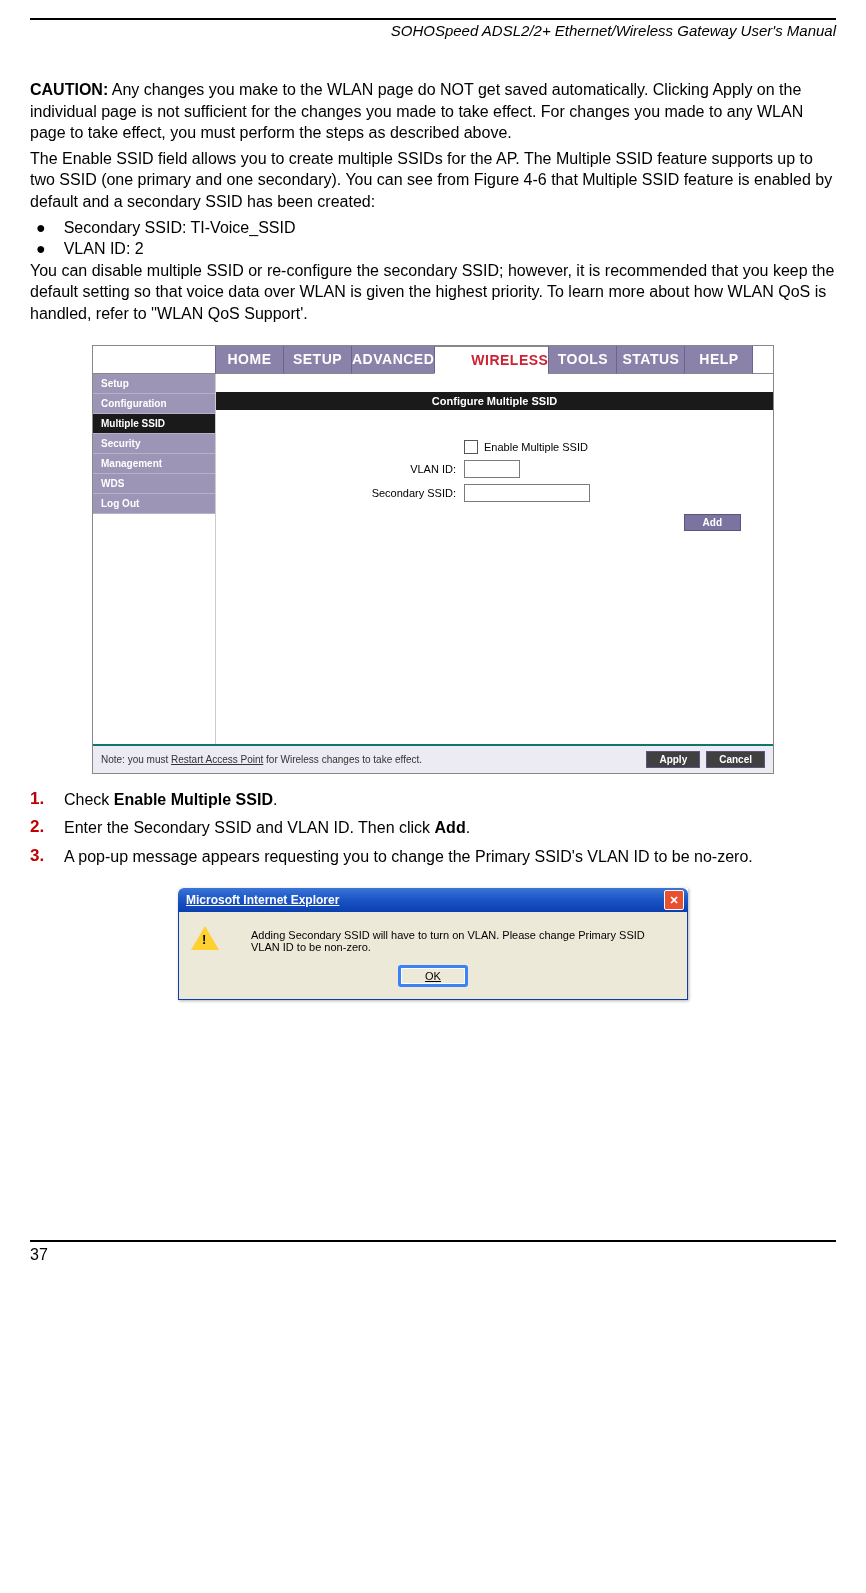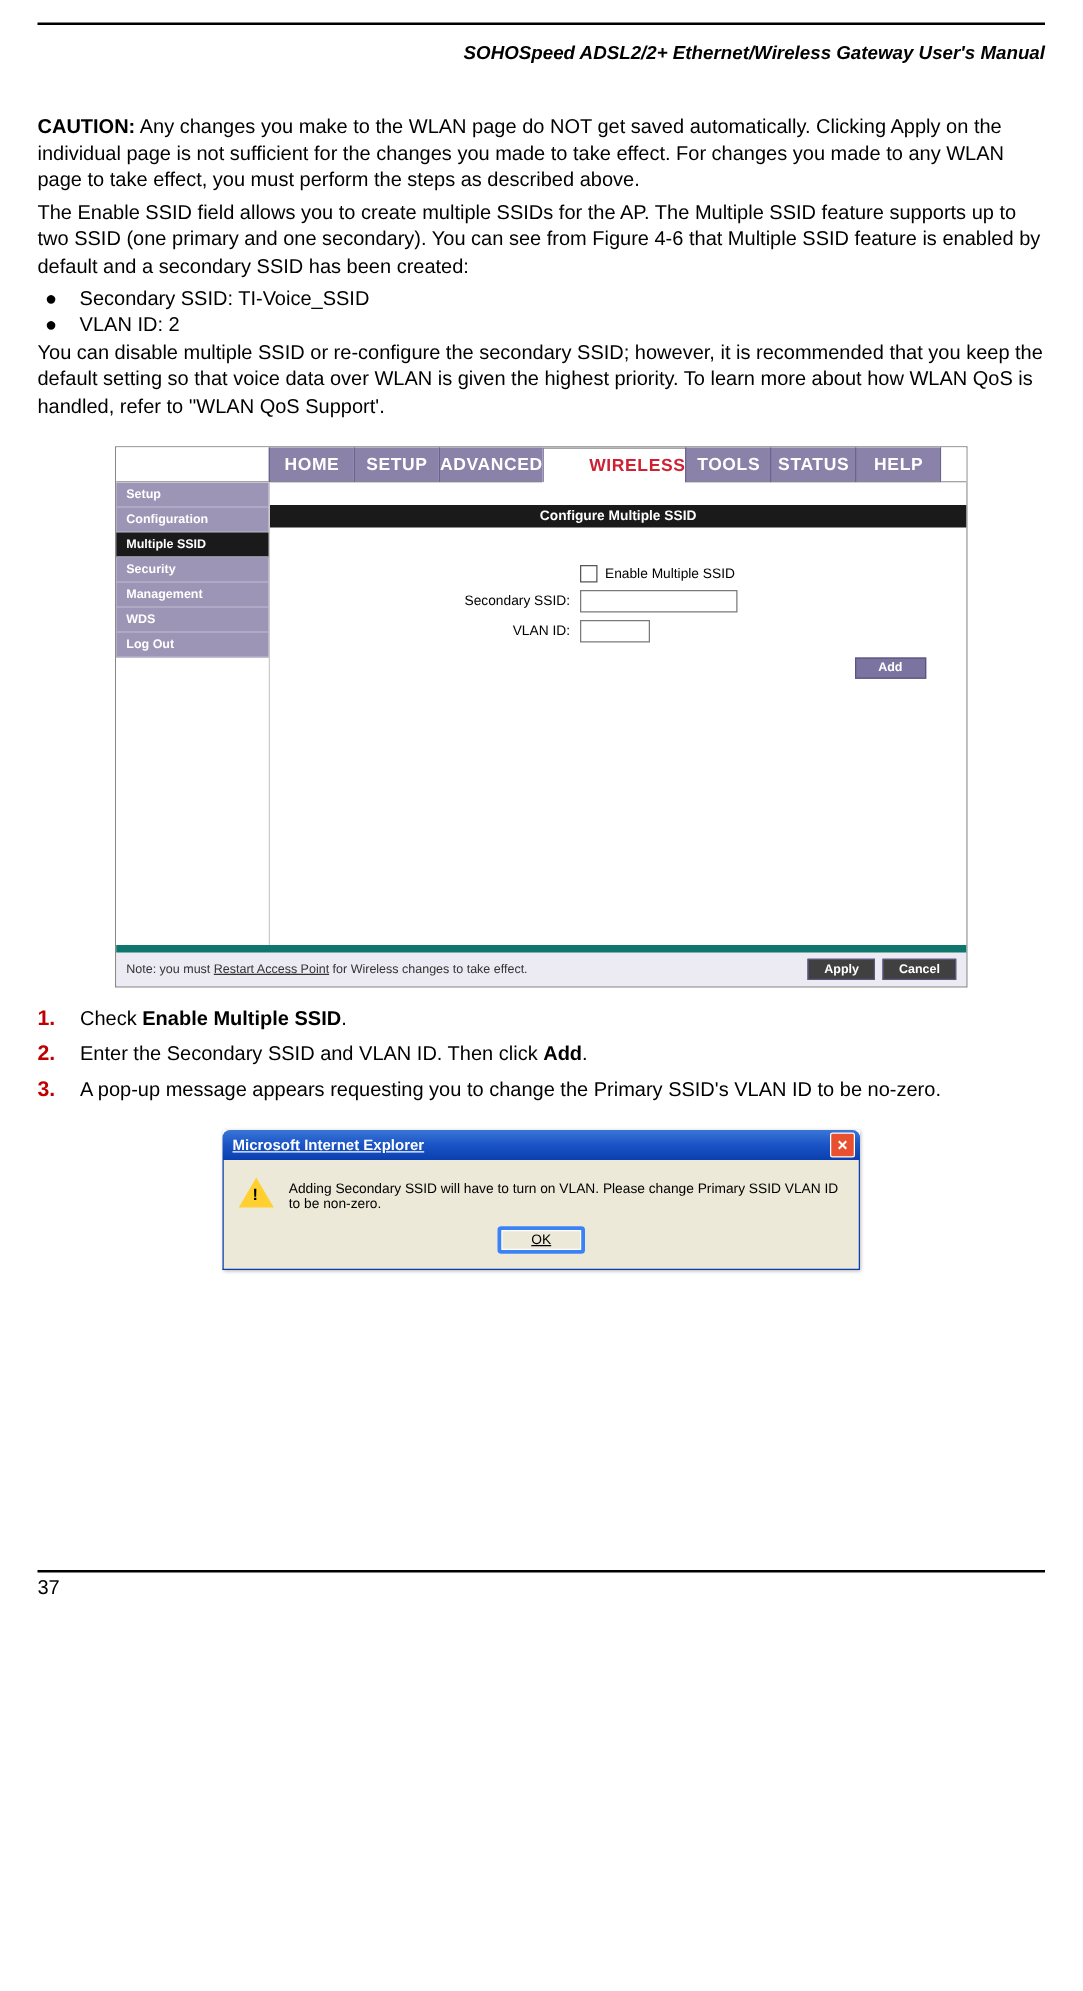--- a/index.html
+++ b/index.html
@@ -19,10 +19,9 @@
   .header-title {
     text-align: right;
     font-style: italic;
-    font-weight: bold;
+    font-weight: normal;
     font-size: 15px;
     padding-top: 2px;
-    margin-top: 12px;
   }
   .content {
     margin-top: 40px;

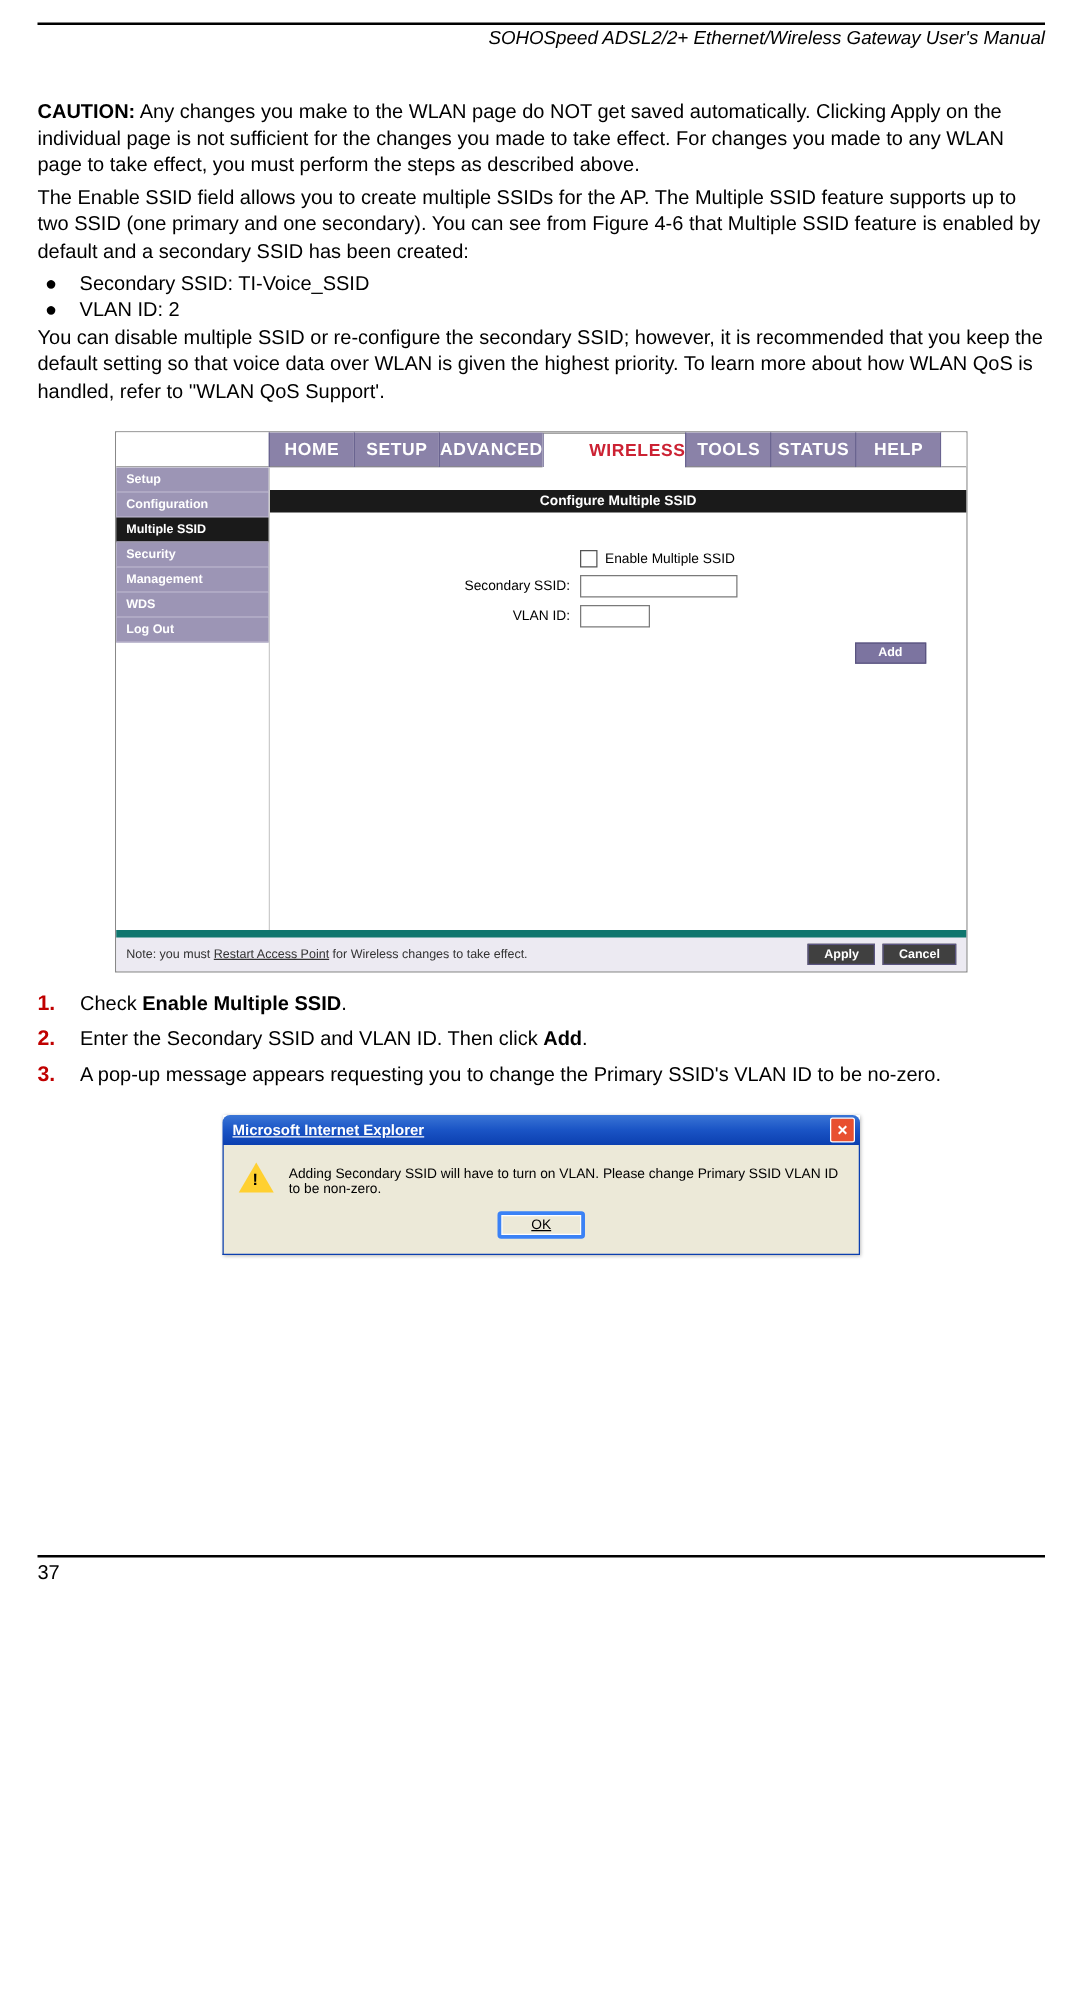--- a/index.html
+++ b/index.html
@@ -353,12 +353,12 @@
             <span>Enable Multiple SSID</span>
           </div>
           <div class="rm-row">
+            <div class="rm-lbl">VLAN ID:</div>
+            <input class="rm-input vlan" value="" style="">
+          </div>
+          <div class="rm-row">
             <div class="rm-lbl">Secondary SSID:</div>
             <input class="rm-input ssid" value="" style="">
-          </div>
-          <div class="rm-row">
-            <div class="rm-lbl">VLAN ID:</div>
-            <input class="rm-input vlan" value="" style="">
           </div>
         </div>
         <div class="rm-add-btn">Add</div>

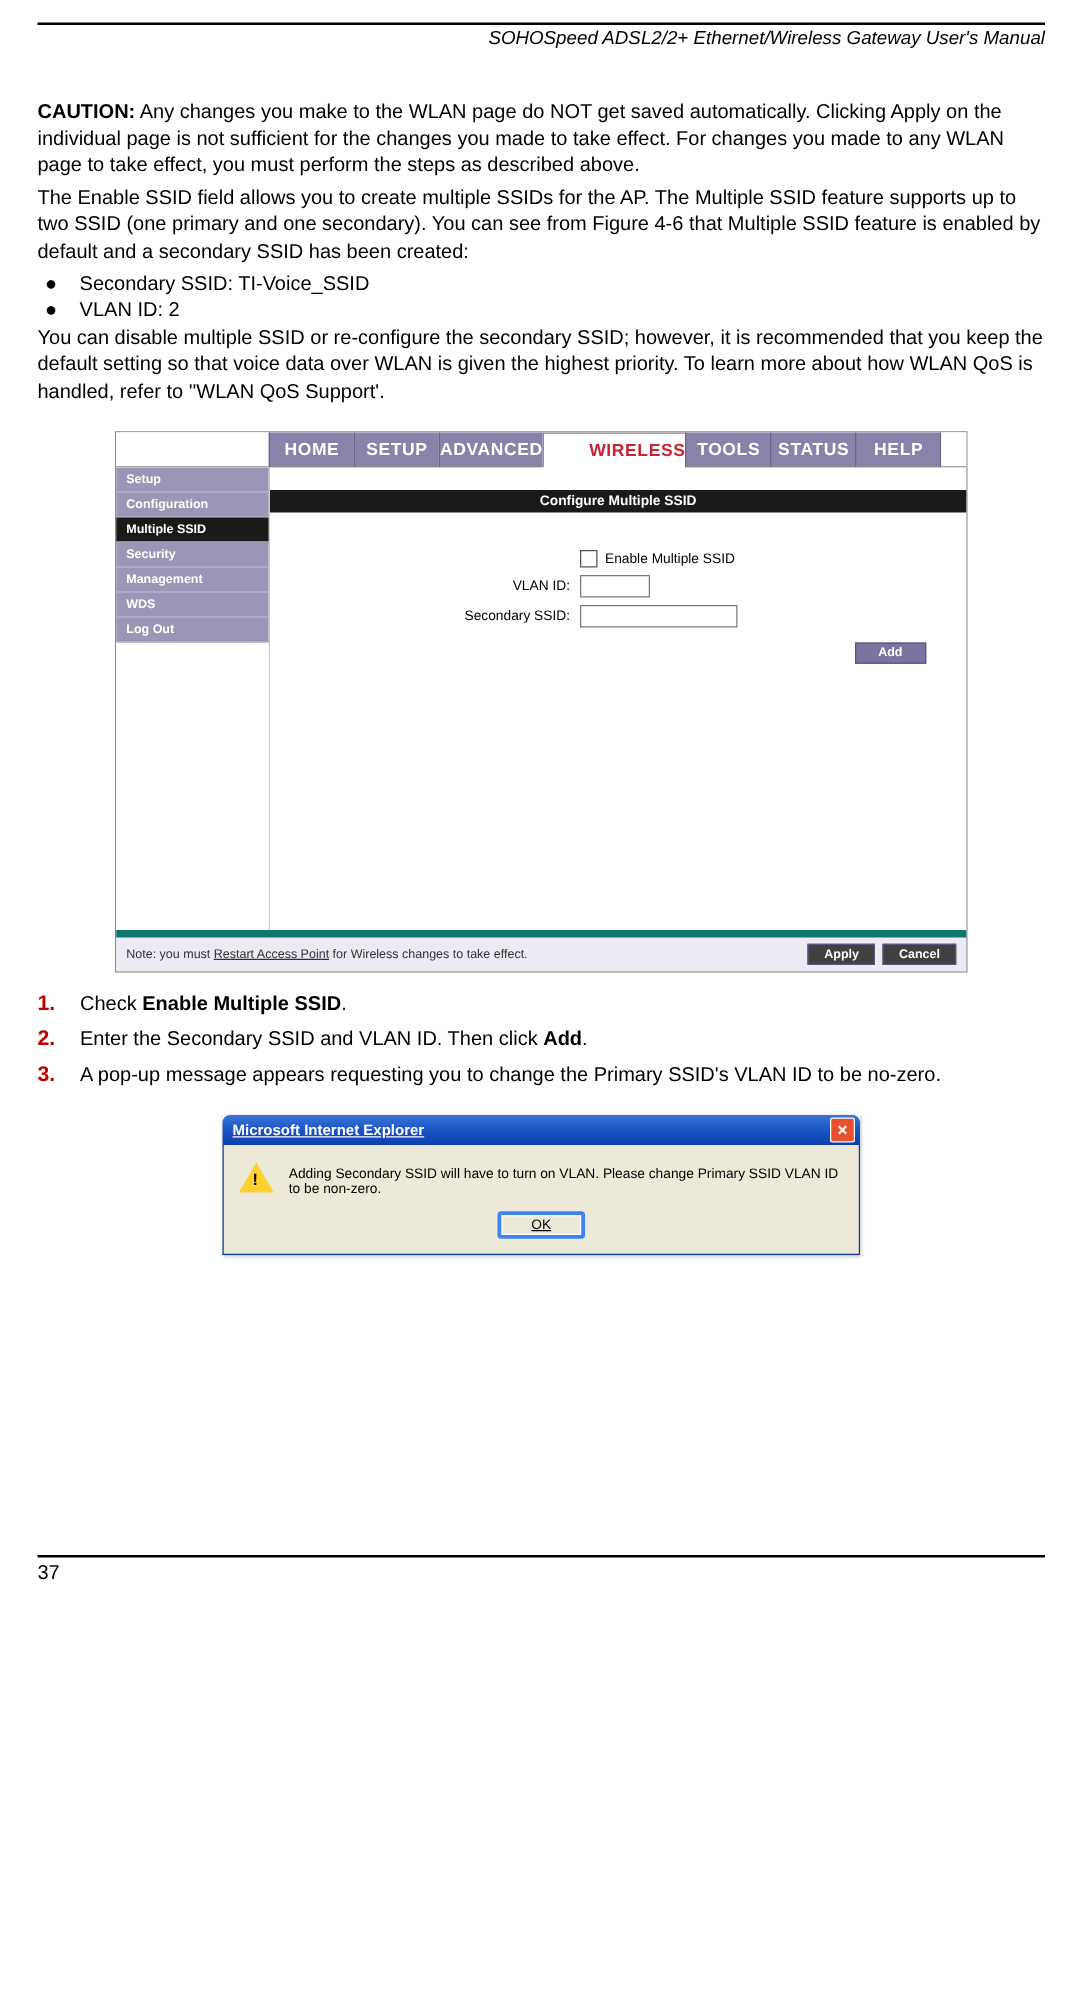--- a/index.html
+++ b/index.html
@@ -172,7 +172,7 @@
     font-weight: bold;
   }
   .router-footer {
-    border-top: 6px solid #0f766e;
+    border-top: 2px solid #0f766e;
     background: #eceaf2;
     padding: 5px 8px;
     display: flex;

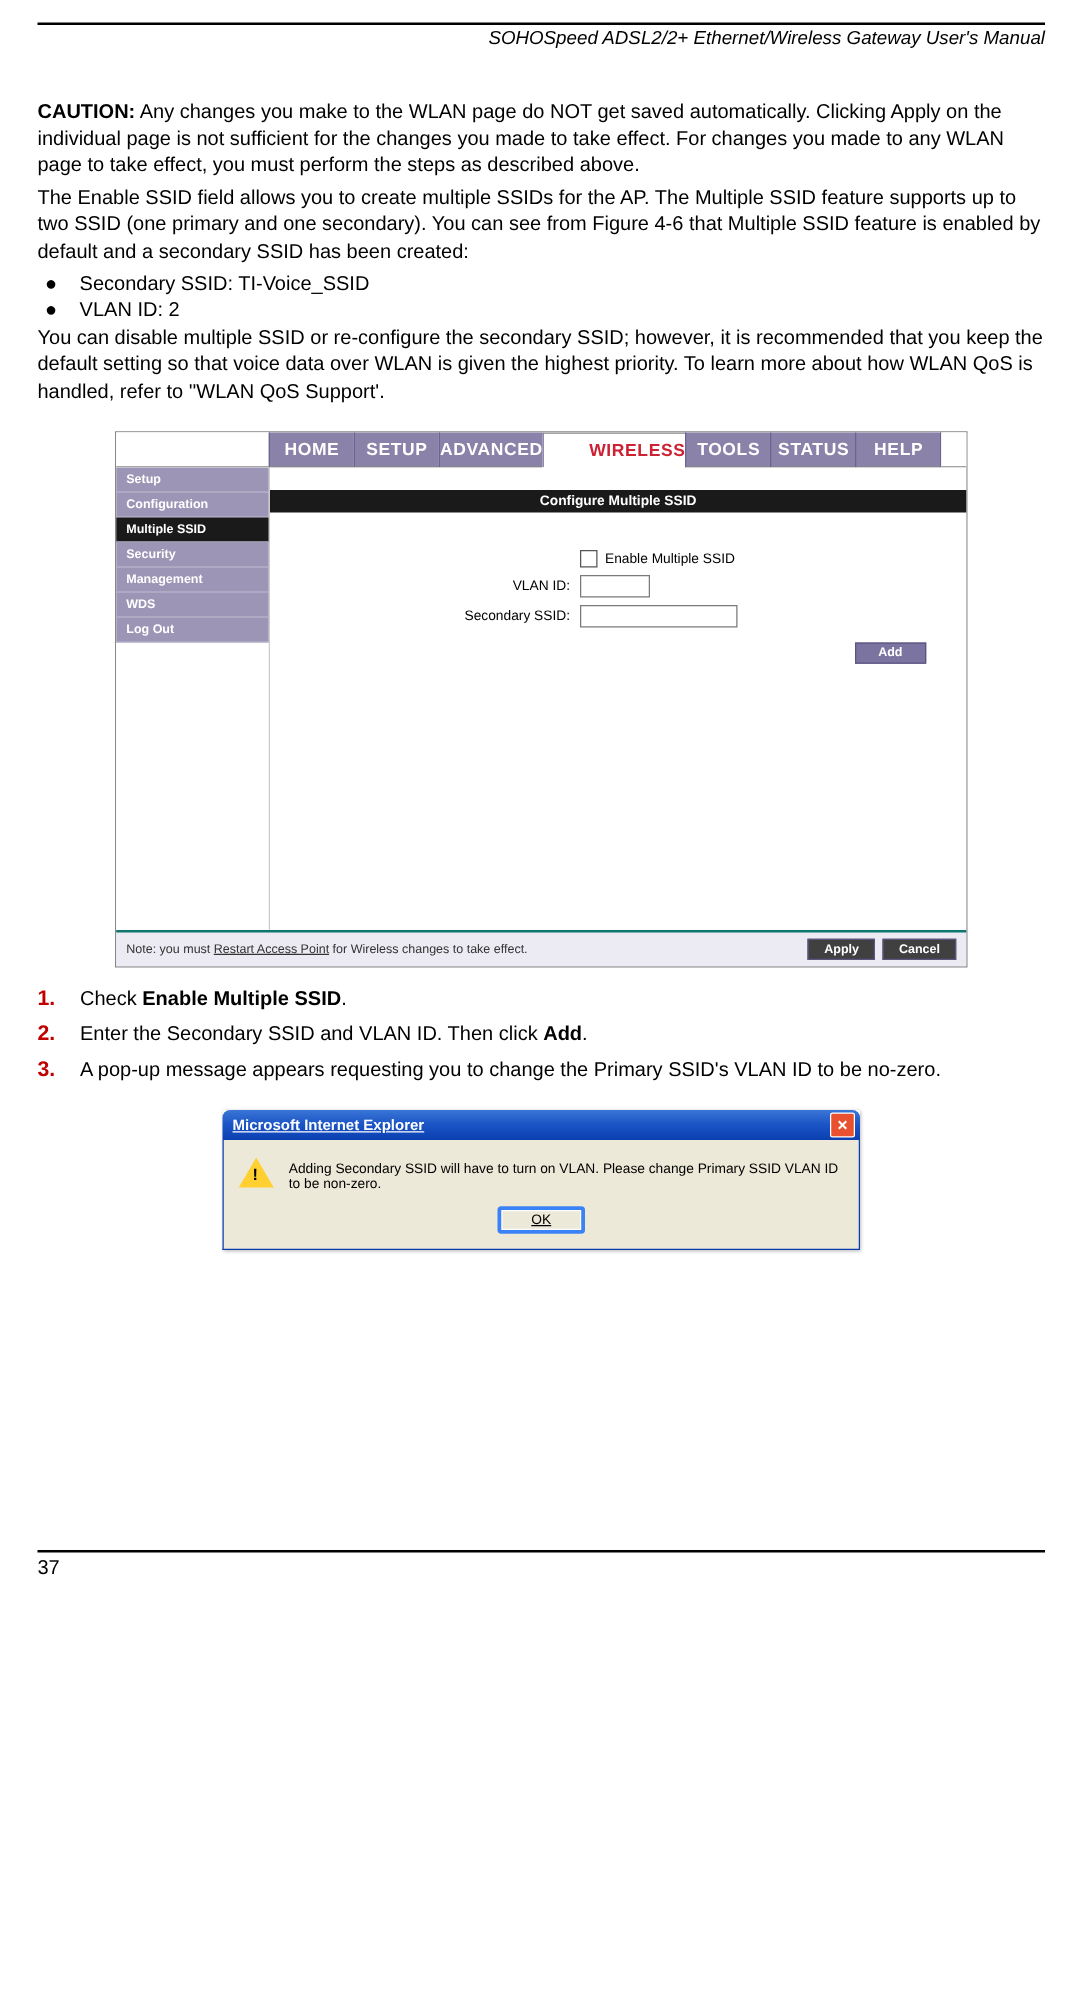--- a/index.html
+++ b/index.html
@@ -258,6 +258,7 @@
     align-items: flex-start;
     width: 100%;
     margin-bottom: 12px;
+    gap: 20px;
   }
   .dlg-icon {
     width: 0; height: 0;

